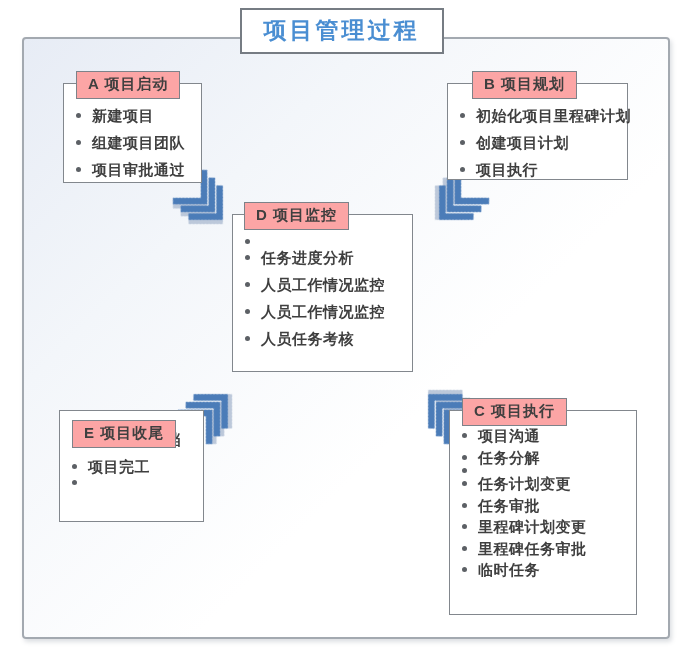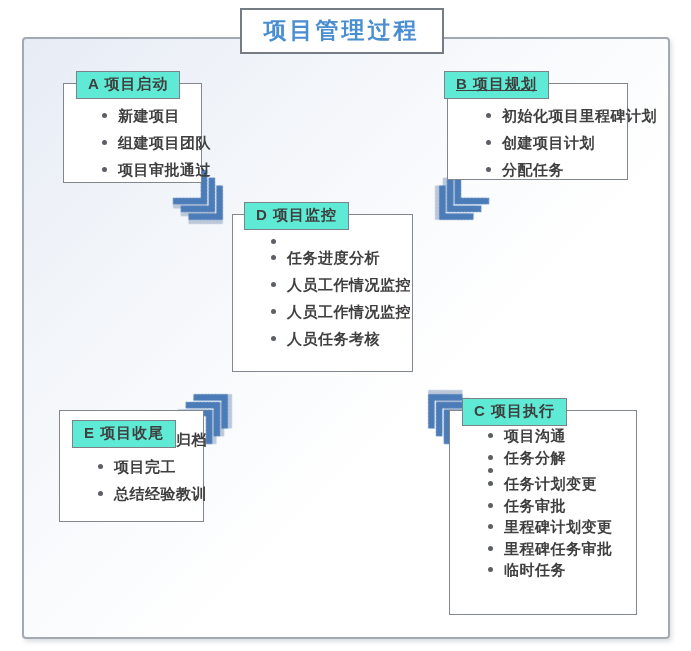--- a/index.html
+++ b/index.html
@@ -52,7 +52,7 @@
   }
   .pbox-header {
     position: absolute;
-    background: #5eead4;
+    background: #fca5a5;
     border: 1.5px solid #7d8289;
     padding: 3px 11px 4px 11px;
     z-index: 3;

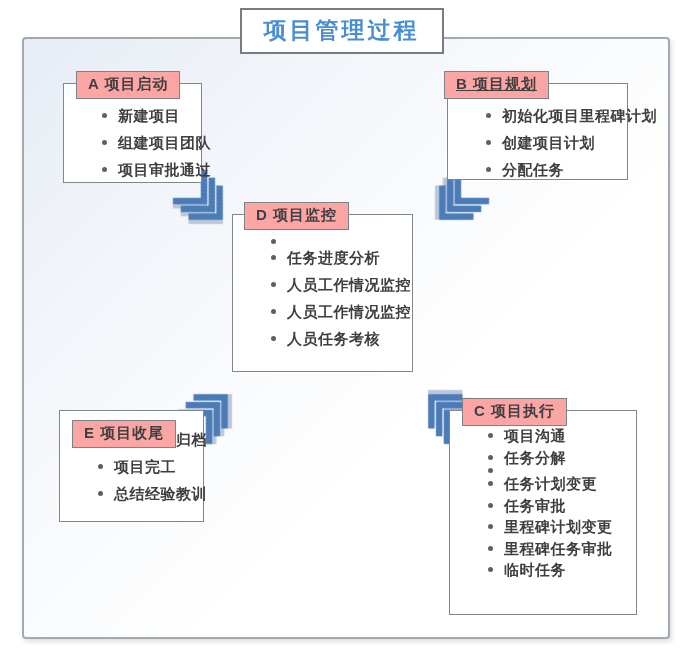--- a/index.html
+++ b/index.html
@@ -95,7 +95,7 @@
   #box-a { left: 63px;  top: 83px;  width: 139px; height: 100px; }
   #hdr-a { left: 76px;  top: 71px; }
   #box-b { left: 447px; top: 83px;  width: 181px; height: 97px; }
-  #hdr-b { left: 444px; top: 71px; text-decoration: underline; }
+  #hdr-b { left: 472px; top: 71px; }
   #box-d { left: 232px; top: 214px; width: 181px; height: 158px; }
   #hdr-d { left: 244px; top: 202px; }
   #box-e { left: 59px;  top: 410px; width: 145px; height: 112px; }

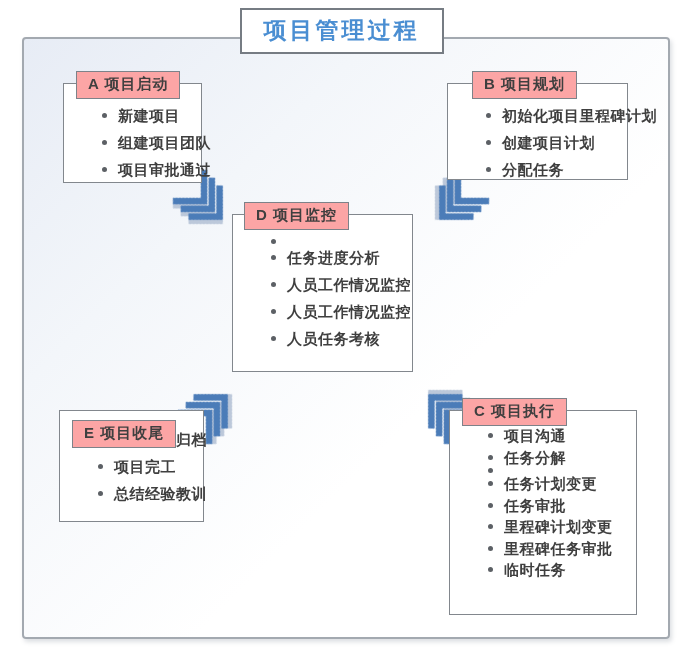--- a/index.html
+++ b/index.html
@@ -48,7 +48,6 @@
     border: 1.5px solid #82878d;
     z-index: 2;
     box-sizing: border-box;
-    padding-left: 26px;
   }
   .pbox-header {
     position: absolute;

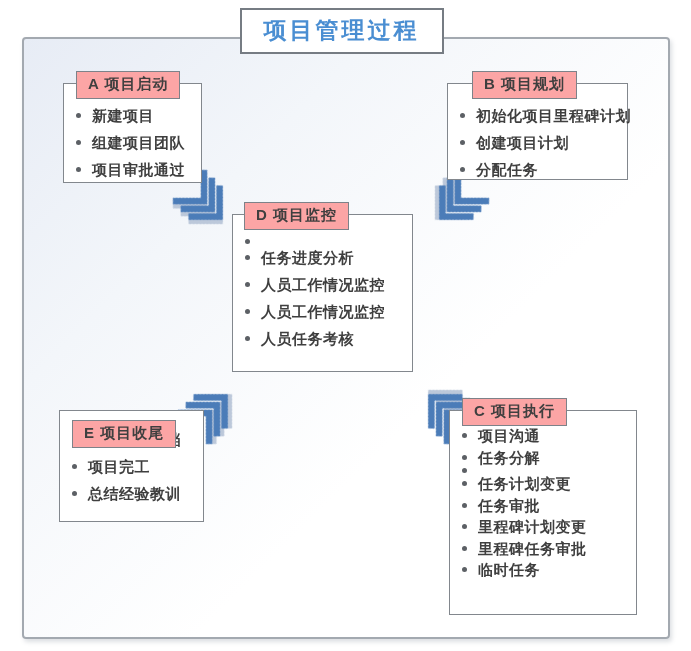--- a/index.html
+++ b/index.html
@@ -160,7 +160,7 @@
         </li>
         <li>
           <span class="bullet"></span>
-          <span>分配任务</span>
+          <span>项目执行</span>
         </li>
       </ul>
   </div>

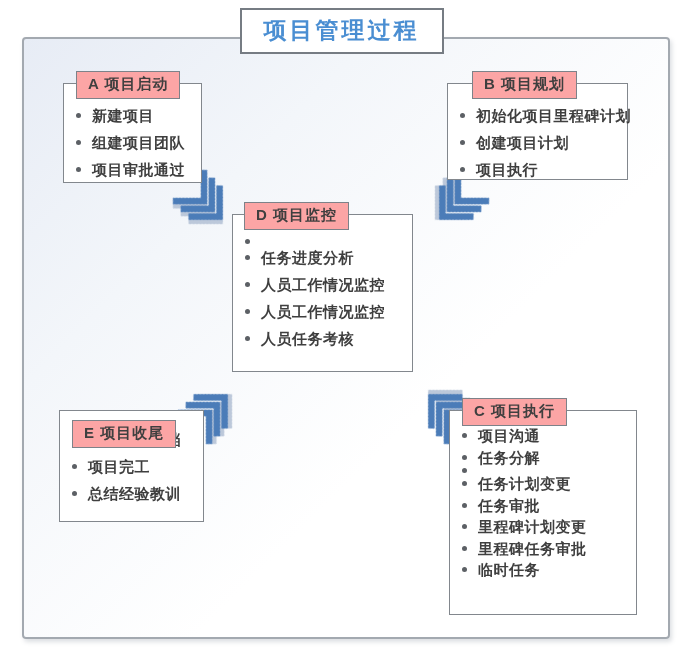--- a/index.html
+++ b/index.html
@@ -203,7 +203,6 @@
         </li>
         <li>
           <span class="bullet"></span>
-          <span>总结经验教训</span>
         </li>
       </ul>
   </div>

